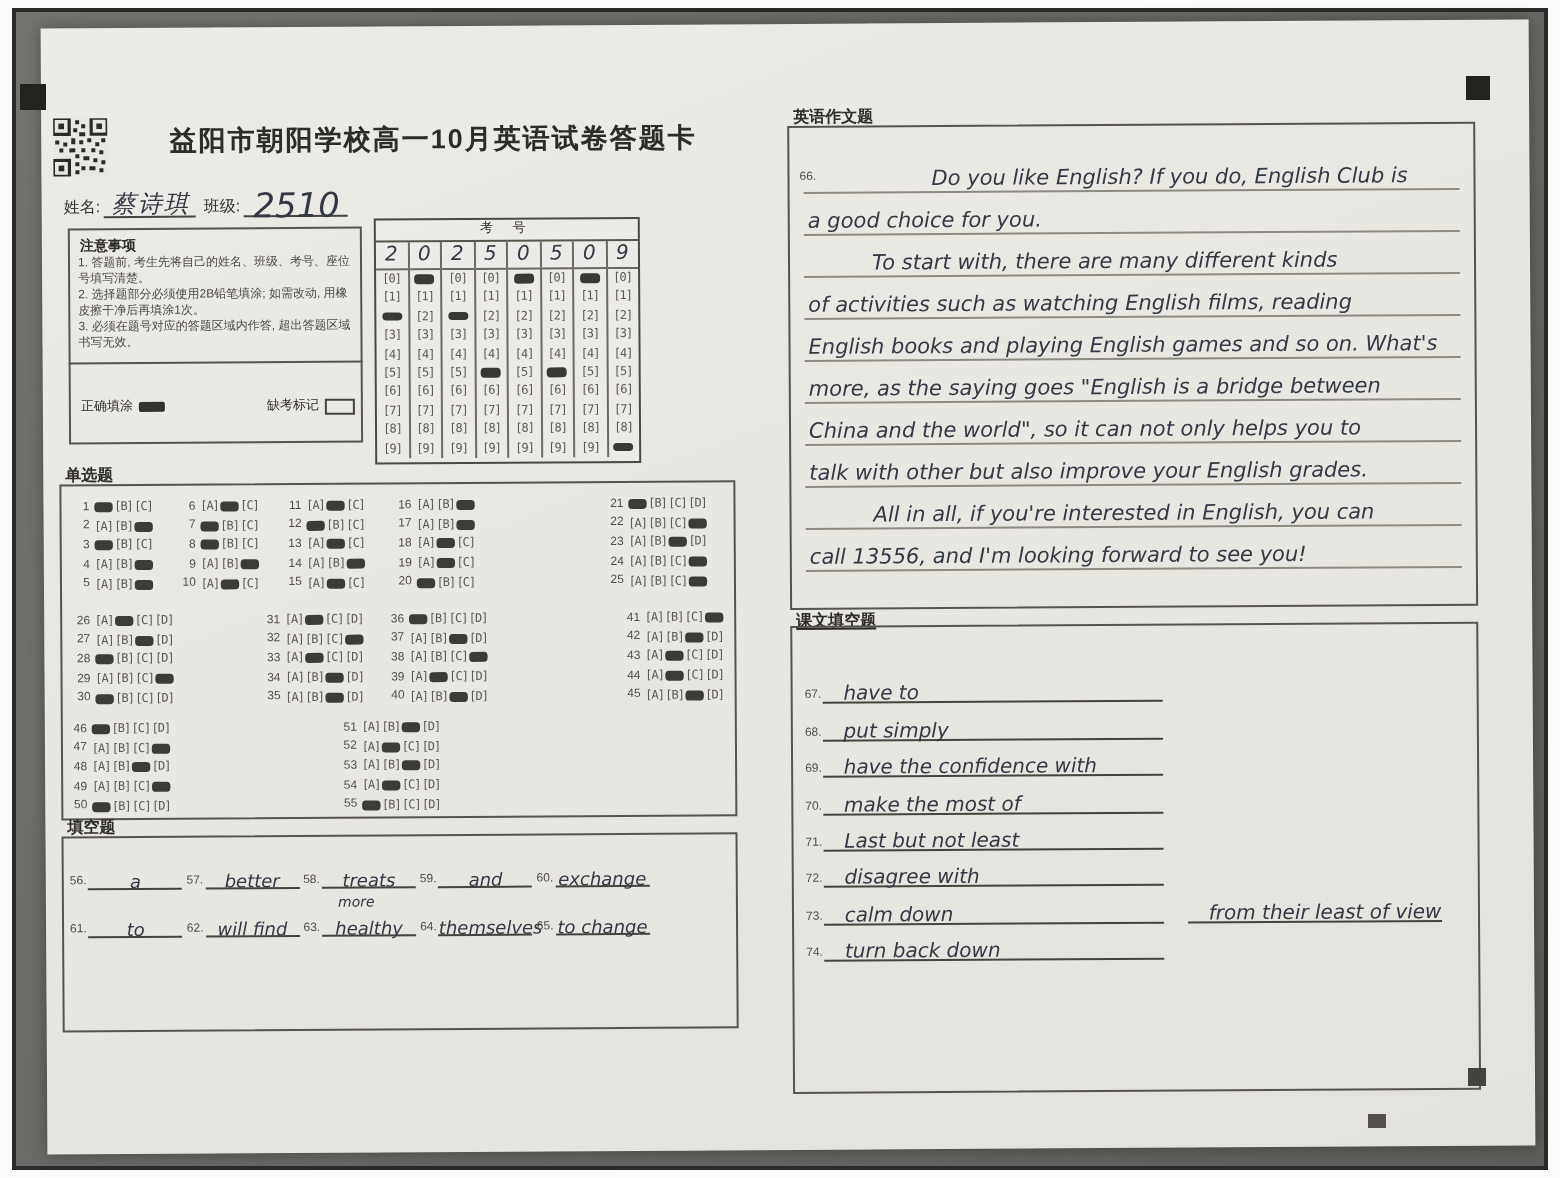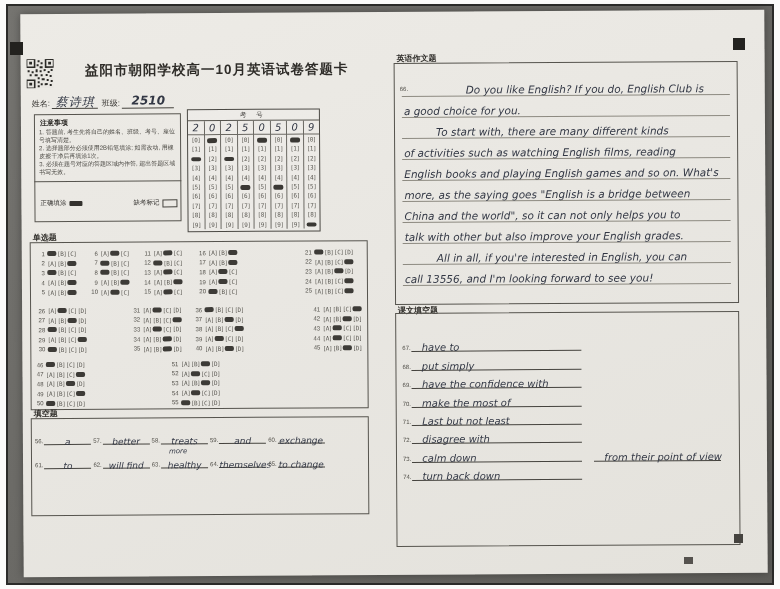--- a/index.html
+++ b/index.html
@@ -19,7 +19,7 @@
   .uline{display:inline-block;border-bottom:1px solid #45433e;text-align:center;height:14px;vertical-align:bottom;}
   .hw{font-family:"DejaVu Sans",sans-serif;font-style:italic;color:#333845;}
   .hwname{font-size:12px;letter-spacing:1px;}
-  .hwval{font-size:12px;font-weight:bold;}
+  .hwval{font-size:17px;}
   
   .notice{position:absolute;left:13px;top:100px;width:145px;height:106px;border:1px solid #56544e;}
   .notice-title{font-size:7px;font-weight:700;color:#2f2d29;margin:3px 5px 1px;}

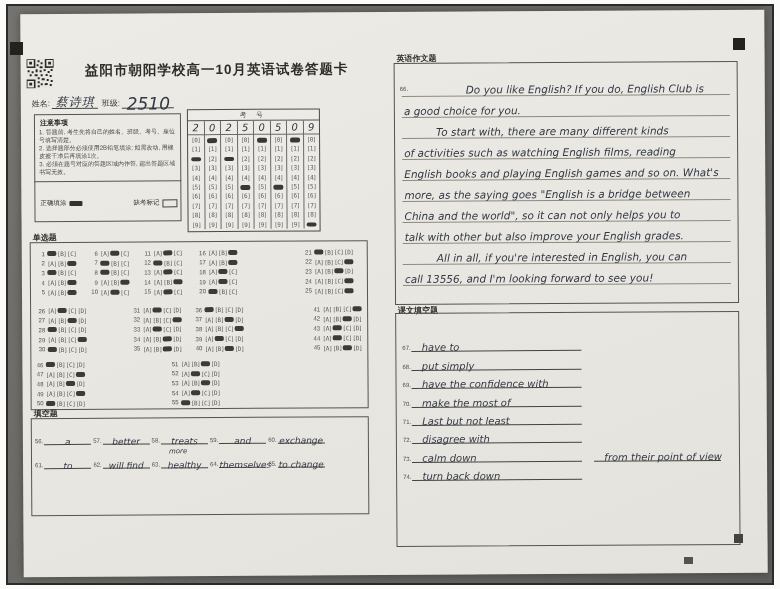--- a/index.html
+++ b/index.html
@@ -711,7 +711,7 @@
         </div>
     </div>
 
-    <div class="sec-label" style="left:376px;top:293px;">课文填空题</div>
+    <div class="sec-label" style="left:376px;top:293px;text-decoration:underline;">课文填空题</div>
     <div class="tb-box">
       <div class="tb-rows">
           <div class="tb-row">

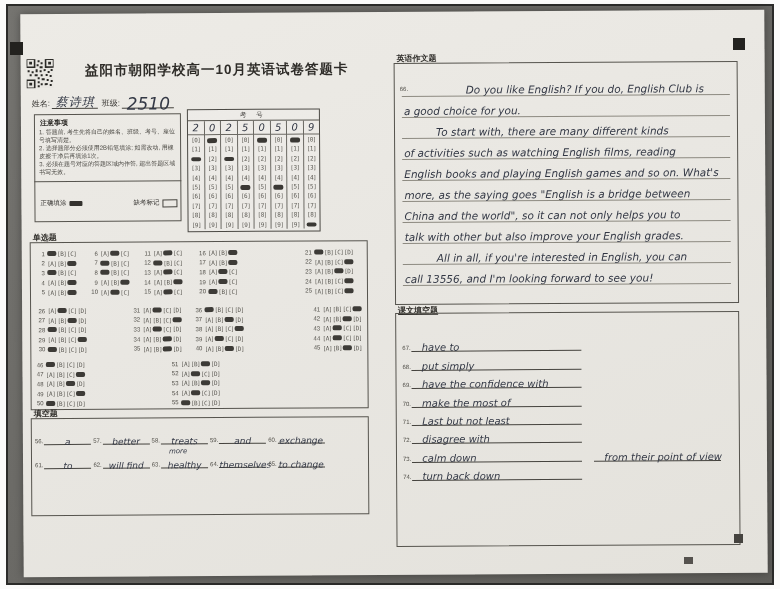--- a/index.html
+++ b/index.html
@@ -741,7 +741,7 @@
           <div class="tb-row">
             <span class="bn">73.</span>
             <span class="tline"><span class="hw tword">calm down</span></span>
-            <span class="tline second"><span class="hw tword">from their point of view</span></span>
+            <span class="tline second"><span class="hw tword">from their least of view</span></span>
           </div>
           <div class="tb-row">
             <span class="bn">74.</span>

